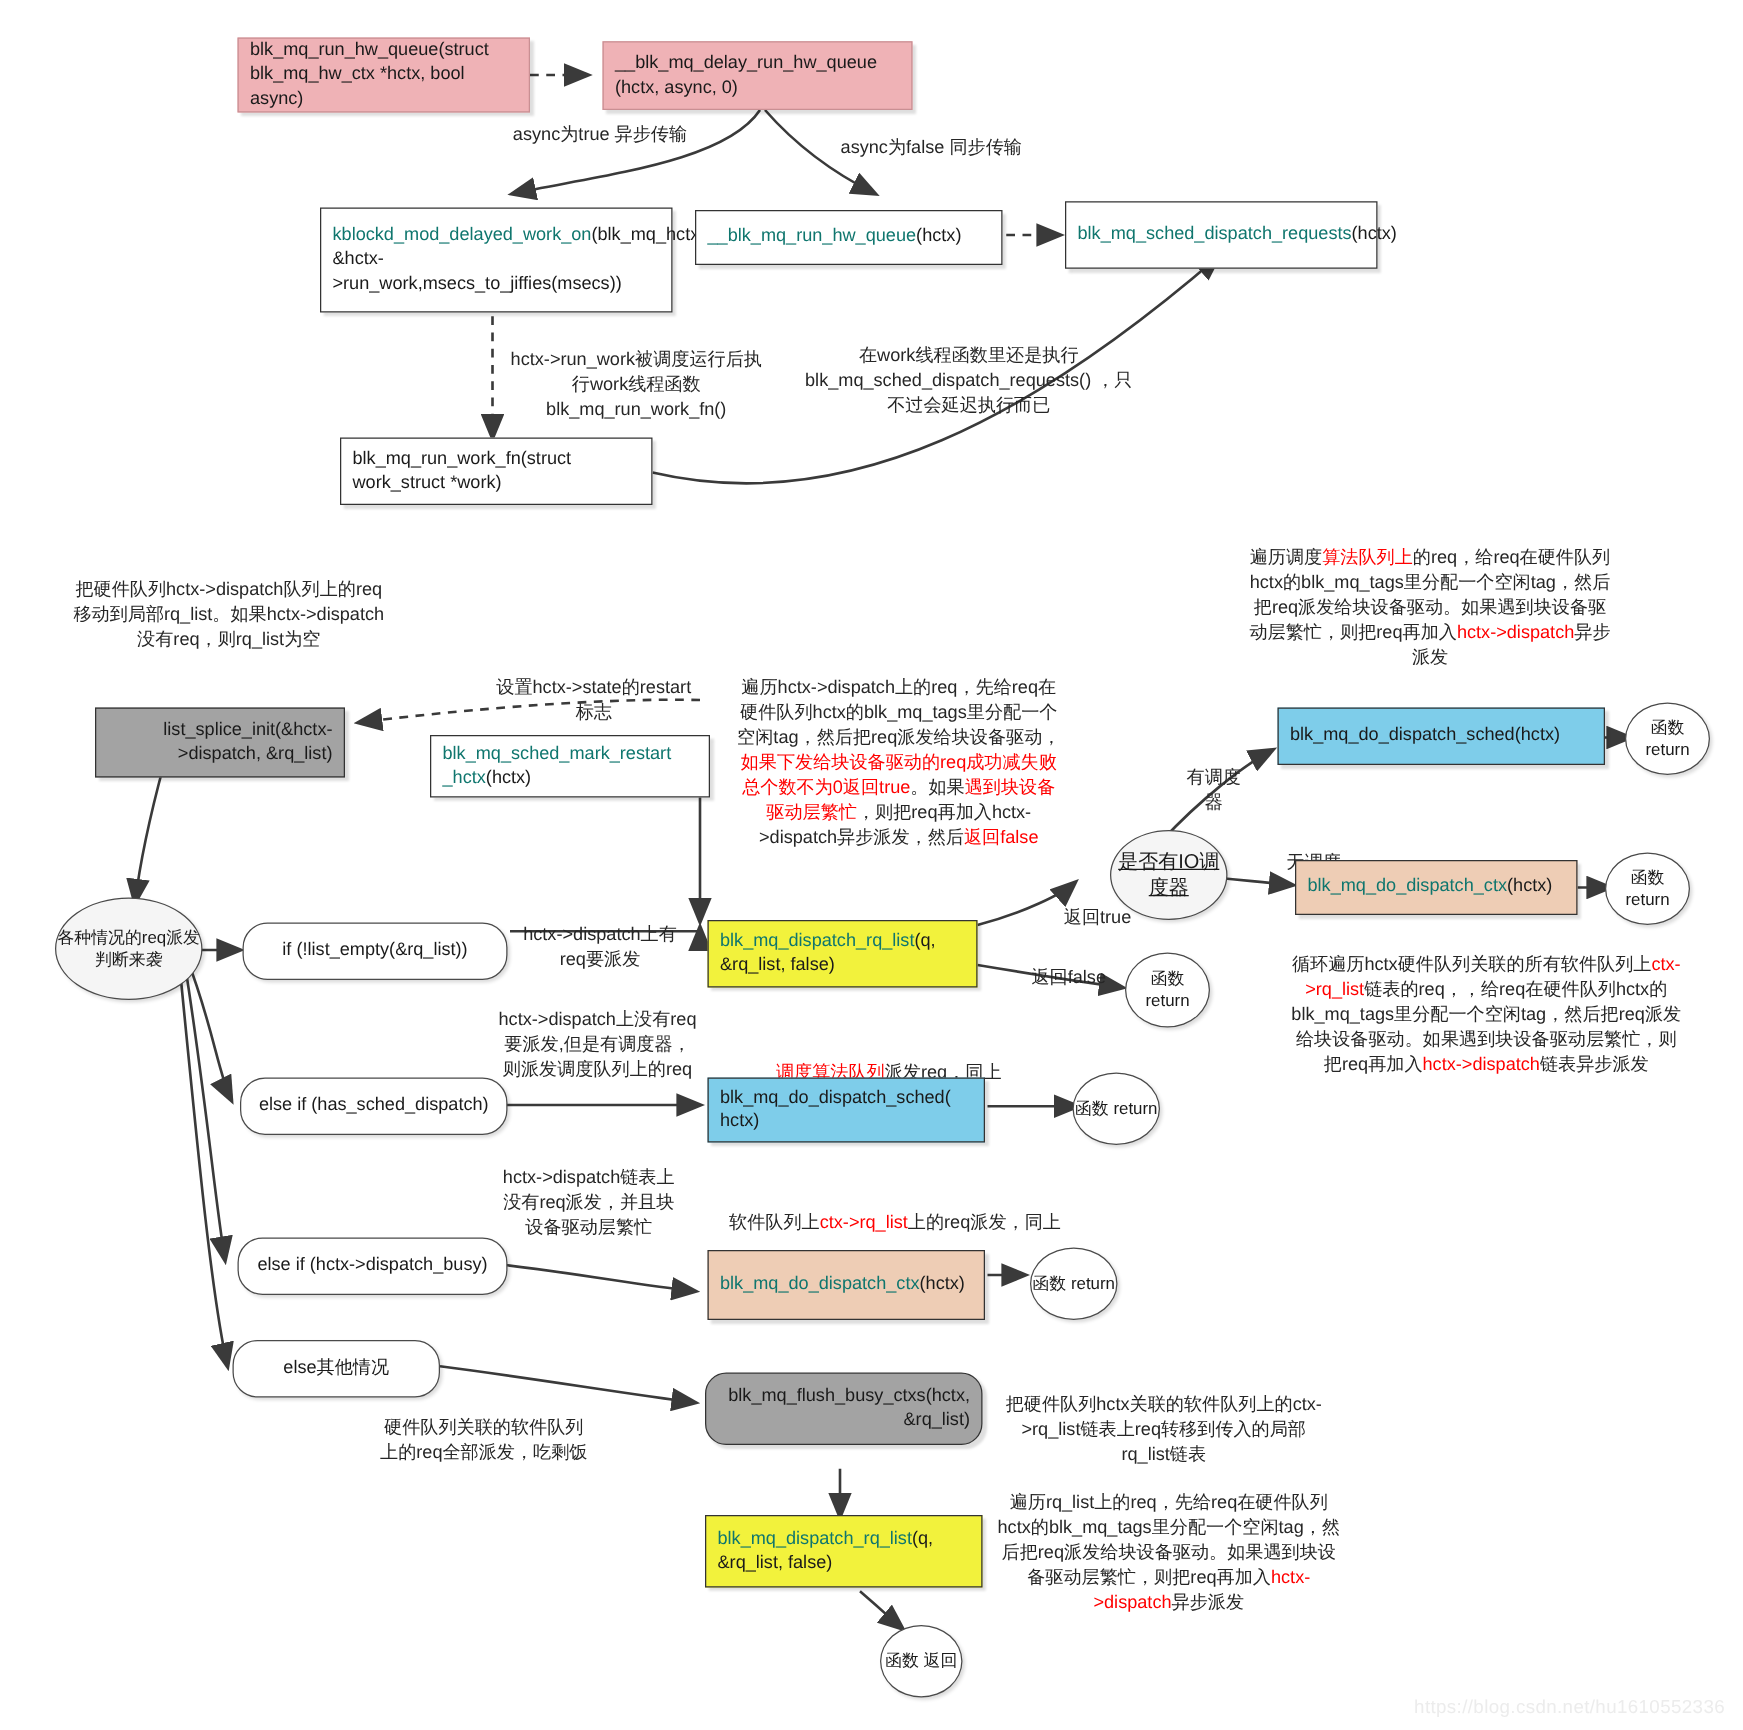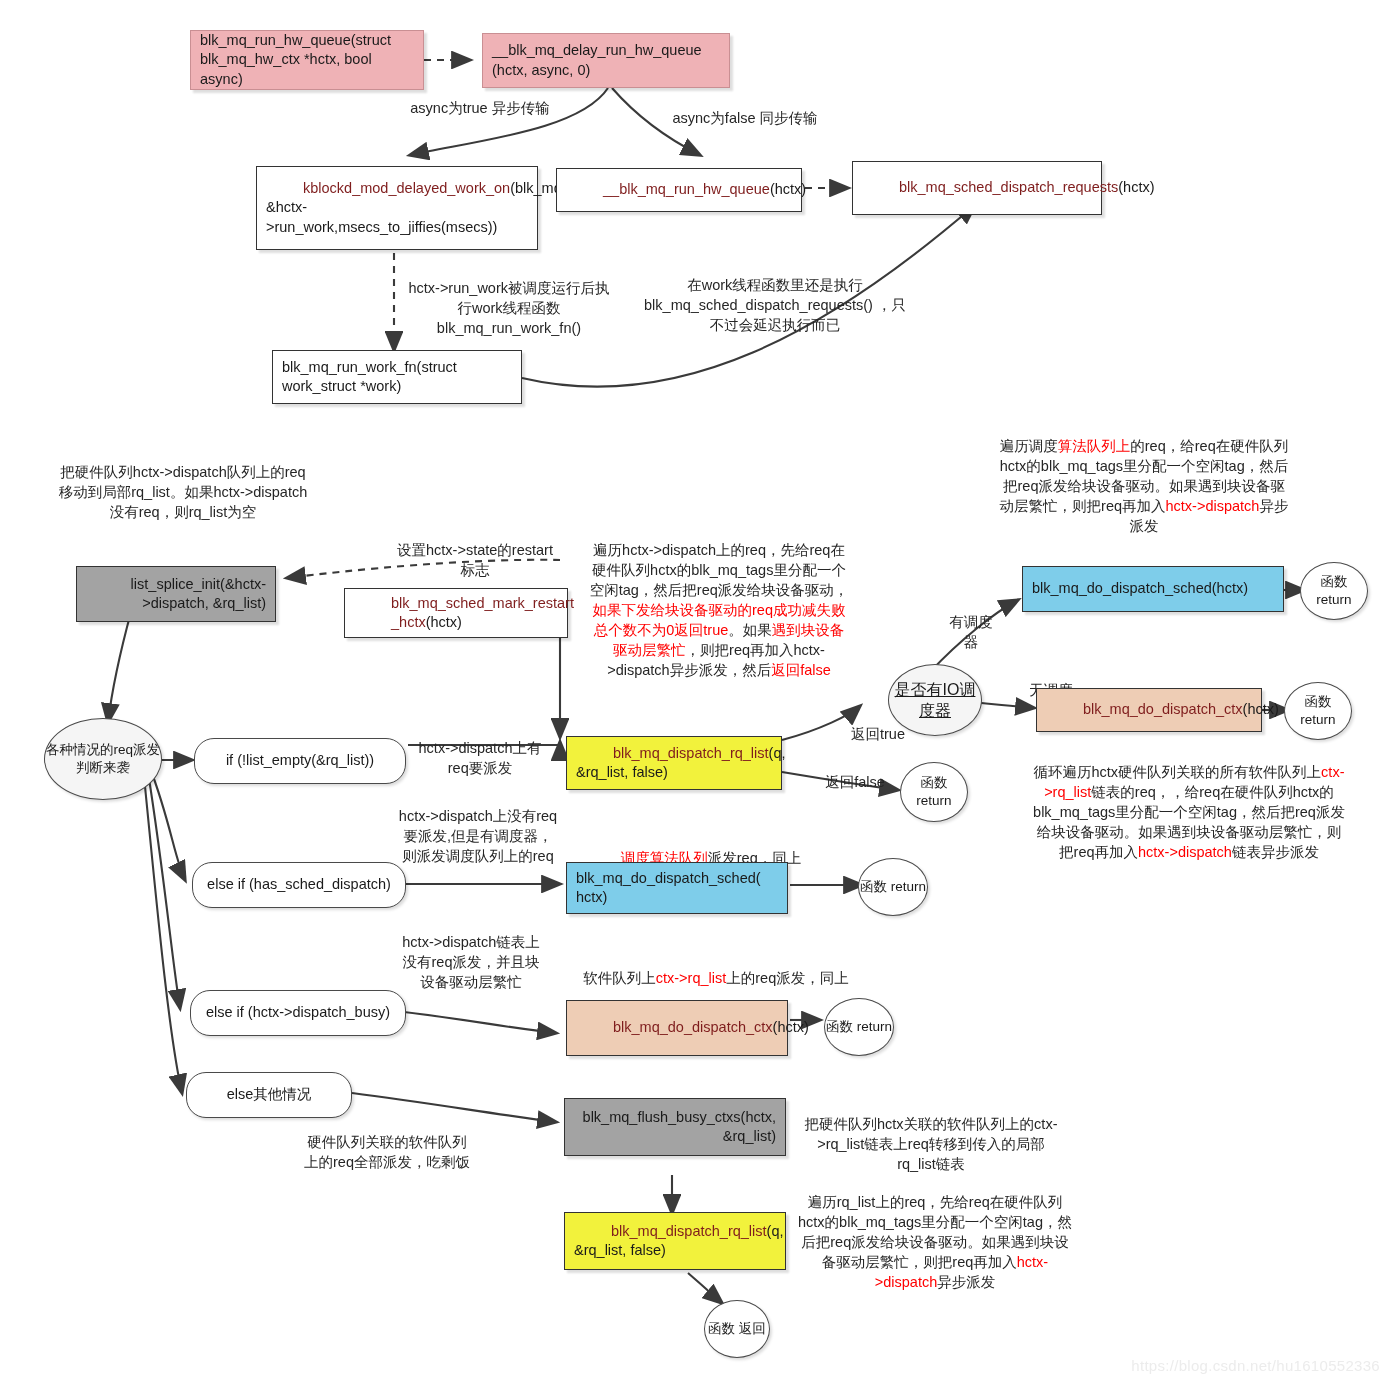--- a/index.html
+++ b/index.html
@@ -25,7 +25,7 @@
         box-shadow:2px 2px 3px rgba(0,0,0,.14);text-align:center;justify-content:center;}
 
   .label{position:absolute;font-size:14.5px;line-height:1.38;color:#262626;text-align:center;}
-  .code-blue{color:#7f1d1d;margin-left:37px;}
+  .code-blue{color:#0f766e;}
   .red{color:#ff0000;}
   .wm{position:absolute;right:14px;bottom:10px;color:#ececec;font-size:15px;letter-spacing:.3px;}
   .center{text-align:center;justify-content:center;}

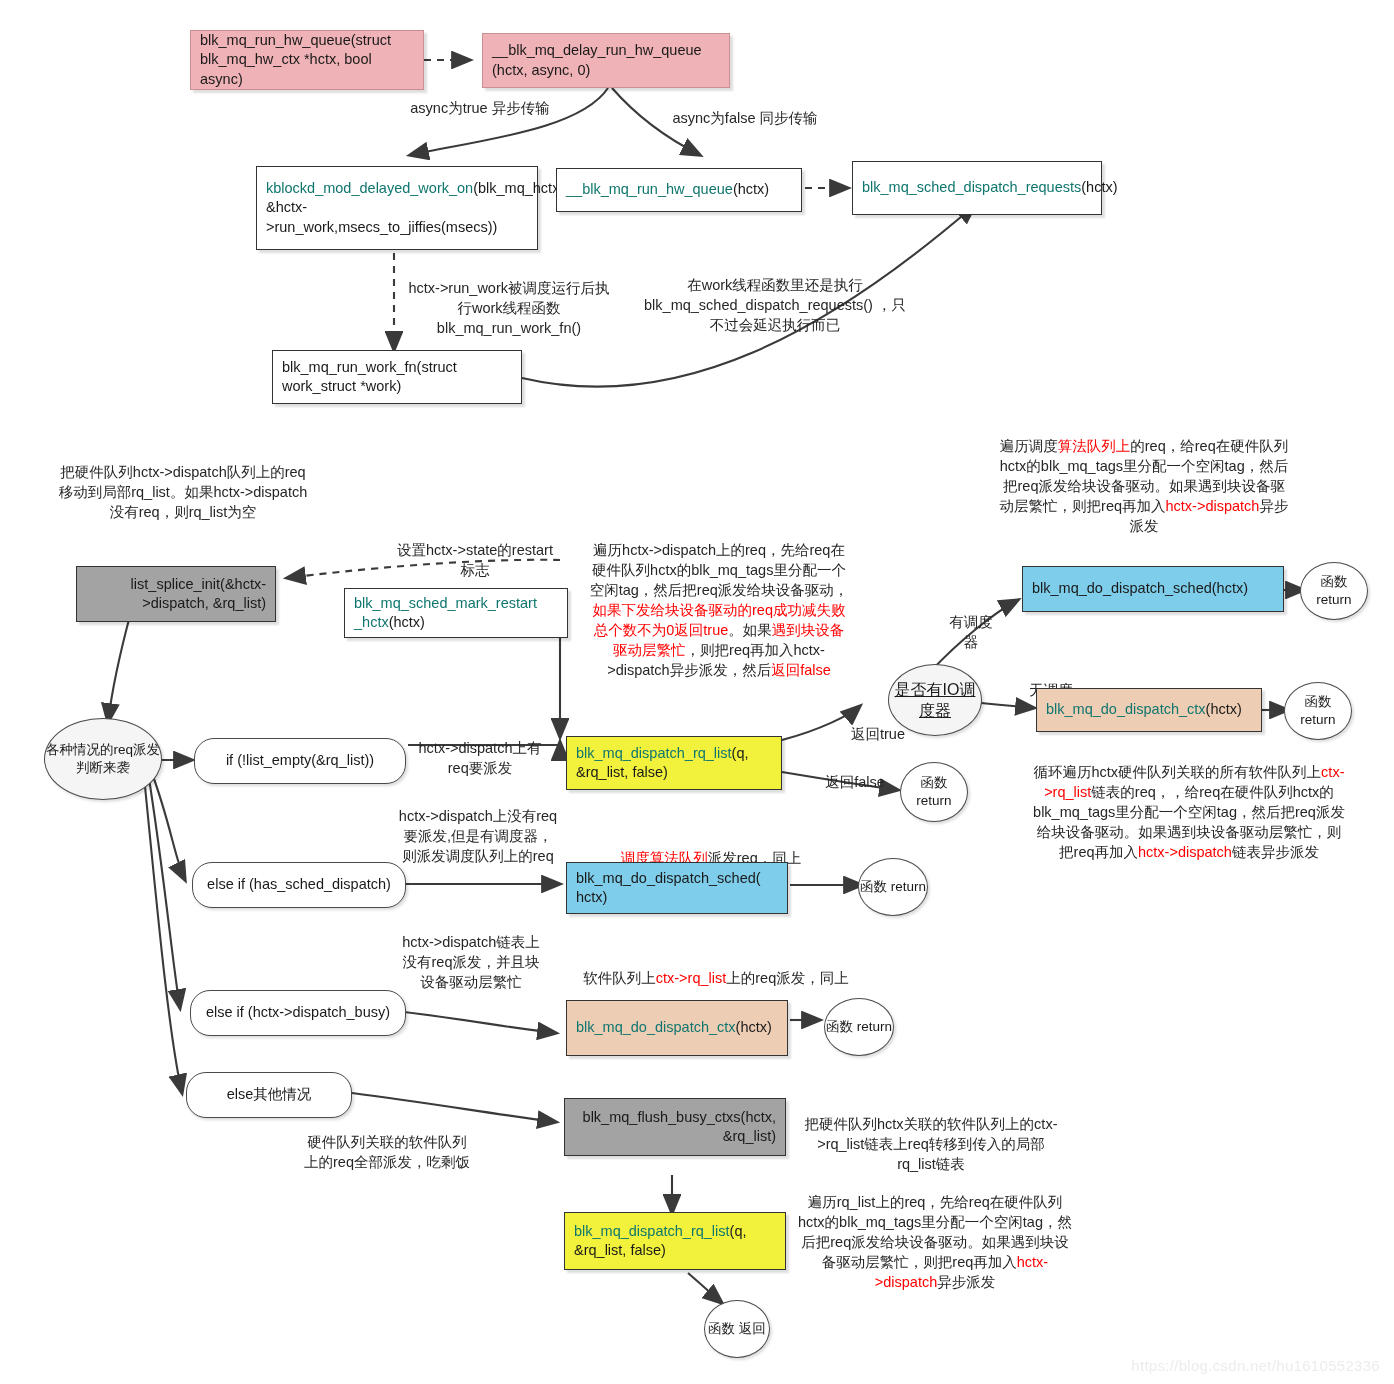--- a/index.html
+++ b/index.html
@@ -231,7 +231,7 @@
     <span class="txt">函数 return</span>
   </div>
 
-  <div class="node box cyan" style="left:564px;top:1098px;width:222px;height:58px;">
+  <div class="node box cyan" style="left:564px;top:1098px;width:222px;height:58px;border-radius:17px;">
     <span class="txt">blk_mq_flush_busy_ctxs(hctx, &amp;rq_list)</span>
   </div>
 

